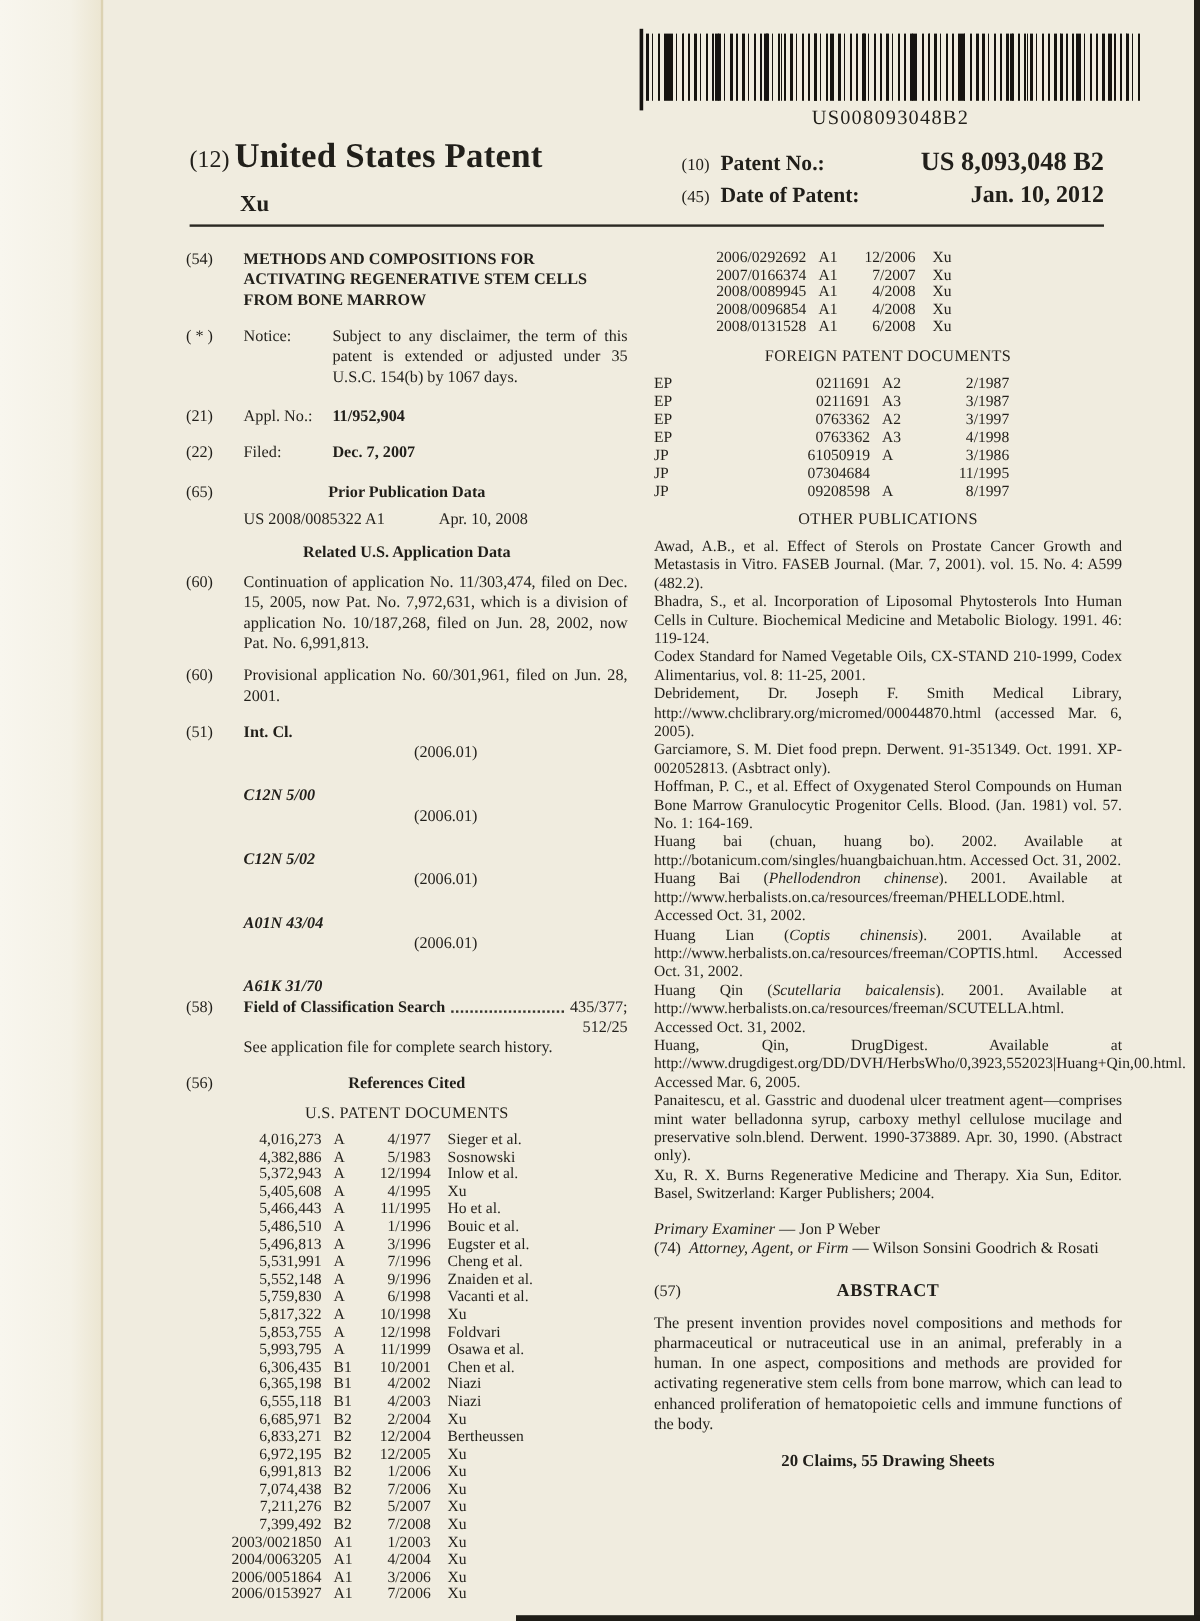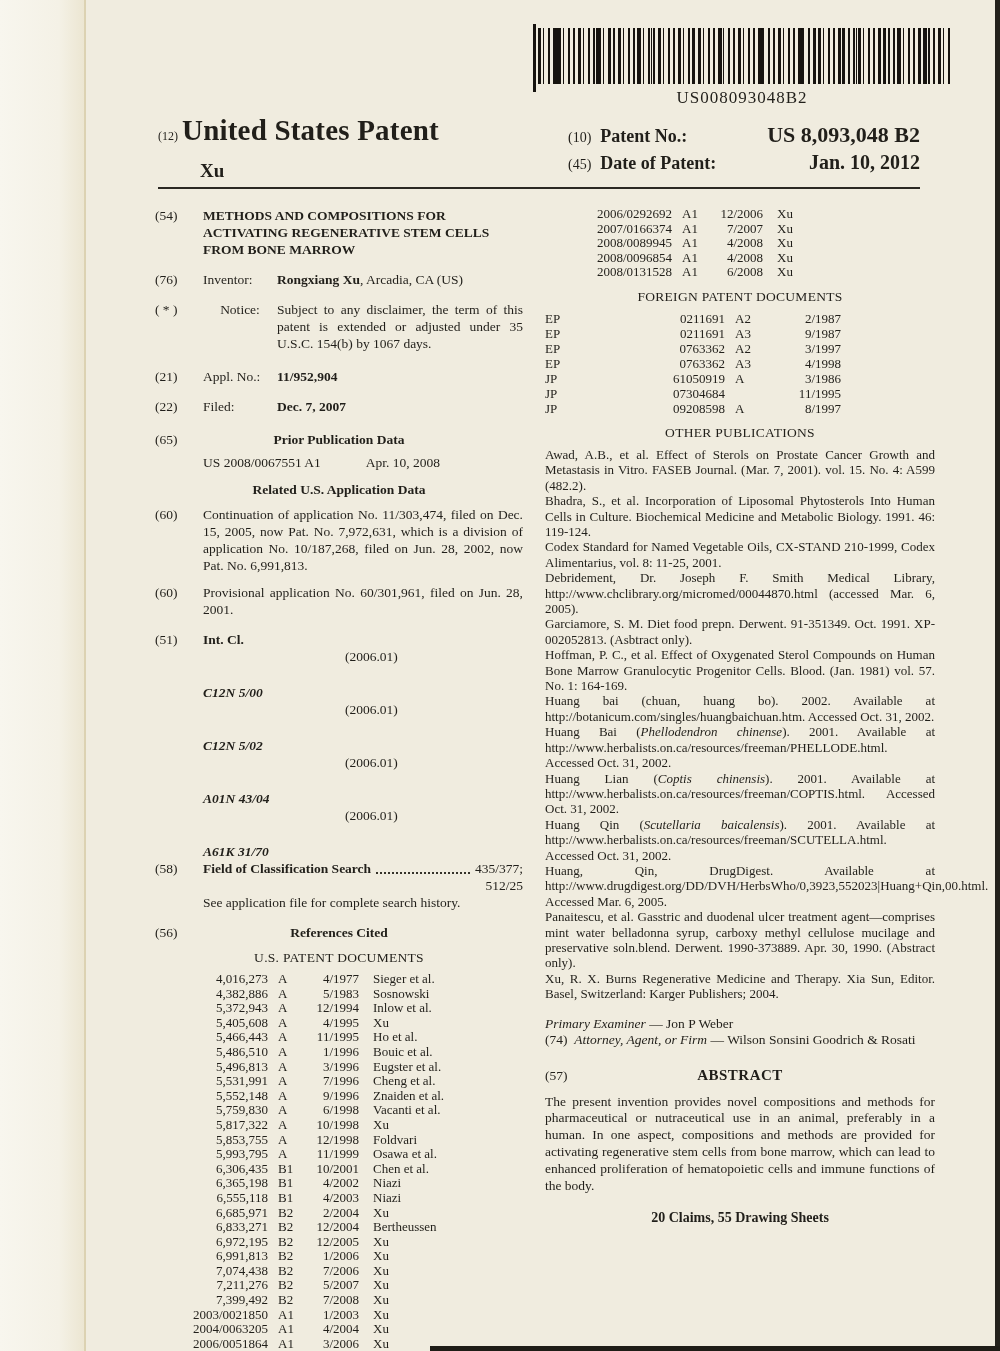--- a/index.html
+++ b/index.html
@@ -28,7 +28,7 @@
 
   
   .hdr-left { position:absolute; left:158px; top:114px; white-space:nowrap; }
-  .hdr-left .hnum { font-size:12px; }
+  .hdr-left .hnum { font-size:20px; }
   .hdr-left .htitle { font-size:29px; font-weight:bold; letter-spacing:.2px; }
   .hdr-applicant { position:absolute; left:200px; top:160px; font-size:19px; font-weight:bold; }
   .hdr-right { position:absolute; left:568px; top:122px; width:352px; }

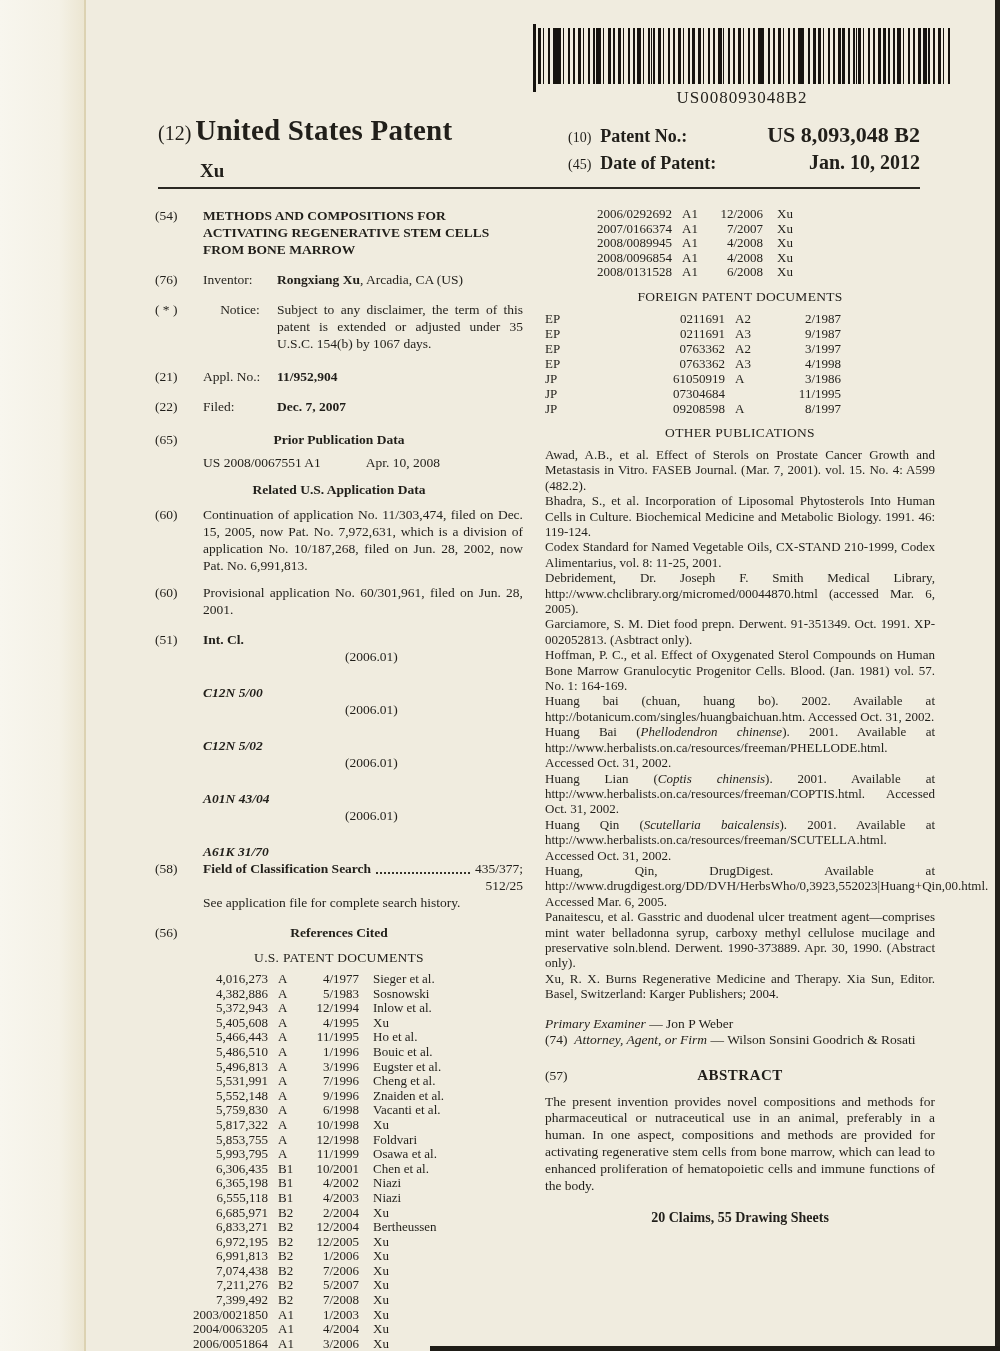--- a/index.html
+++ b/index.html
@@ -133,12 +133,6 @@
       <span class="body bold">METHODS AND COMPOSITIONS FOR ACTIVATING REGENERATIVE STEM CELLS FROM BONE MARROW</span>
     </div>
 
-    <div class="f mb13">
-      <span class="num">(76)</span>
-      <span class="body">
-        <span class="lblcol">Inventor:</span><span class="bold">Rongxiang Xu</span><span>, Arcadia, CA (US)</span>
-      </span>
-    </div>
 
     <div class="f mb16">
       <span class="num">( * )</span>

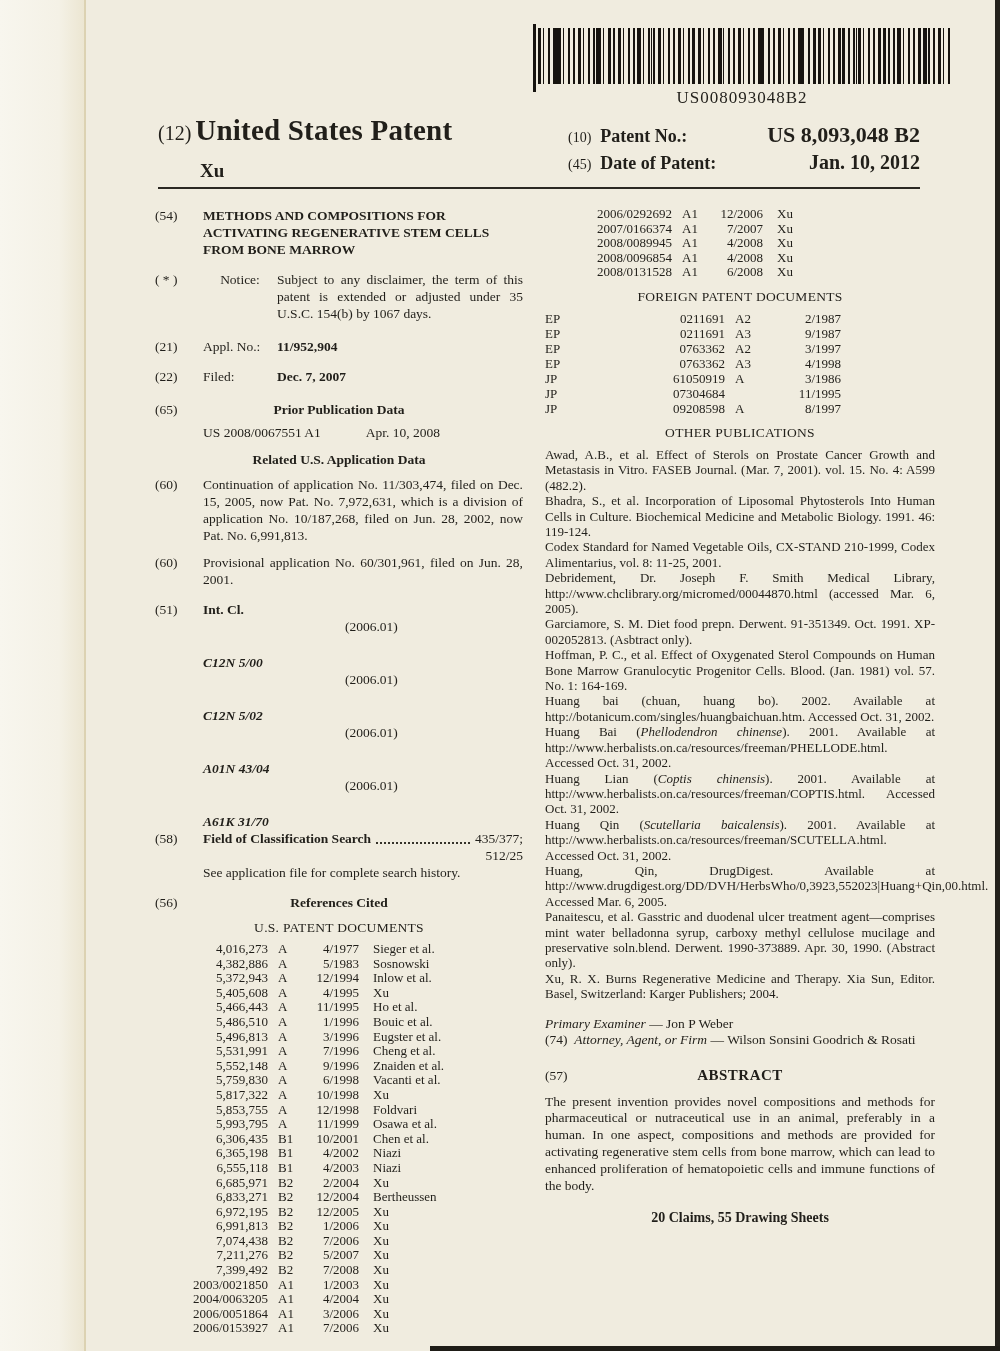--- a/index.html
+++ b/index.html
@@ -137,7 +137,7 @@
     <div class="f mb16">
       <span class="num">( * )</span>
       <span class="body" style="display:flex;">
-        <span class="lblcol" style="flex:none;text-align:center;">Notice:</span>
+        <span class="lblcol" style="flex:none;">Notice:</span>
         <span class="just" style="flex:1;">Subject to any disclaimer, the term of this patent is extended or adjusted under 35 U.S.C. 154(b) by 1067 days.</span>
       </span>
     </div>

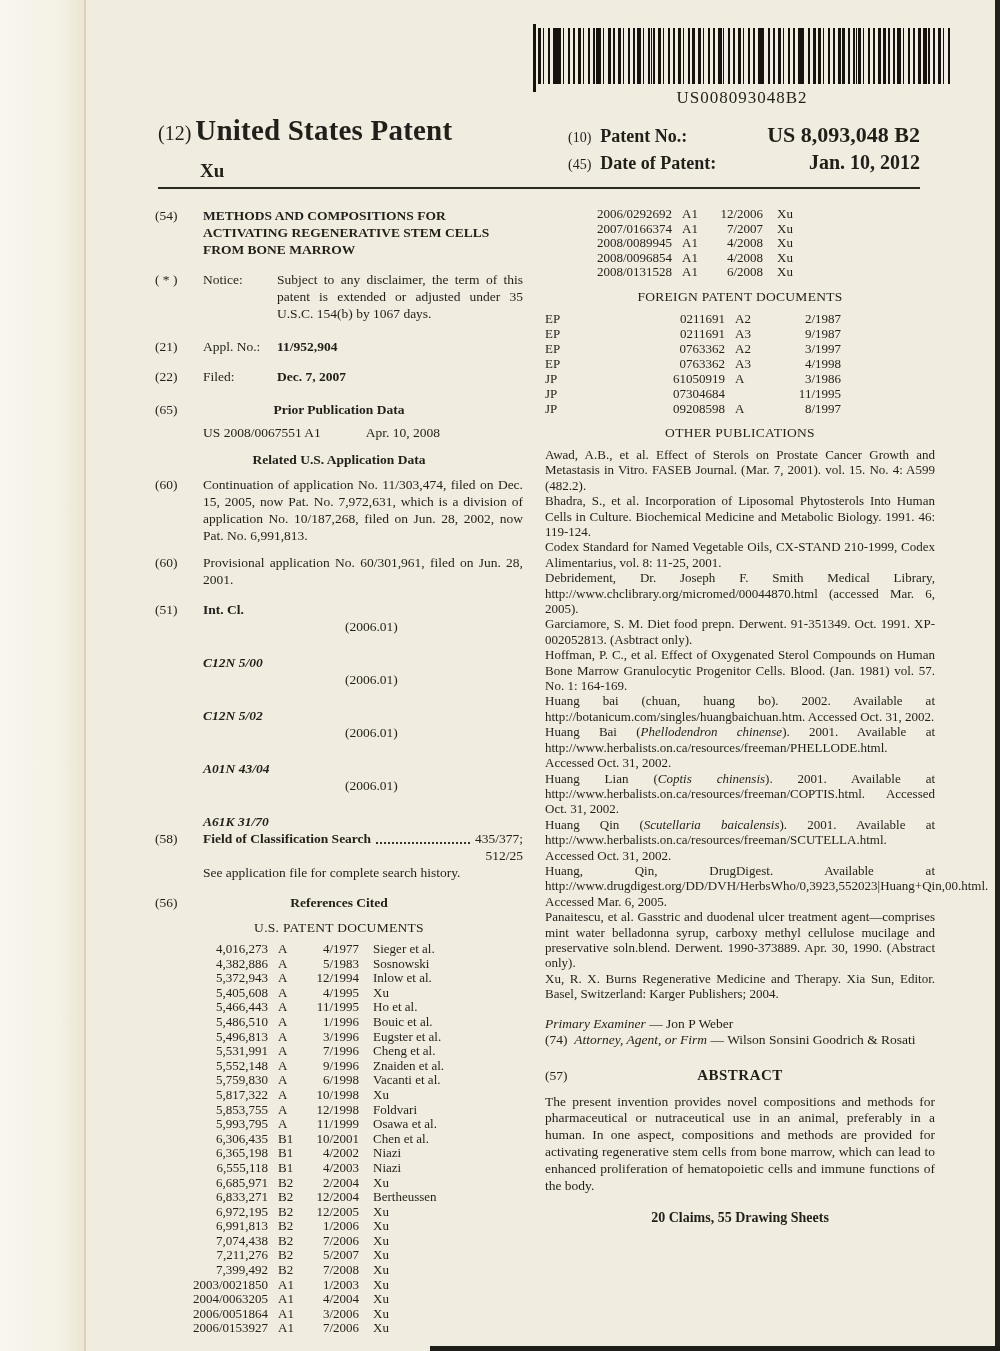--- a/index.html
+++ b/index.html
@@ -431,7 +431,7 @@
           <span class="fc">EP</span>
           <span class="fn">0211691</span>
           <span class="fk">A3</span>
-          <span class="fd">9/1987</span>
+          <span class="fd">3/1987</span>
         </div>
         <div class="fr-row">
           <span class="fc">EP</span>

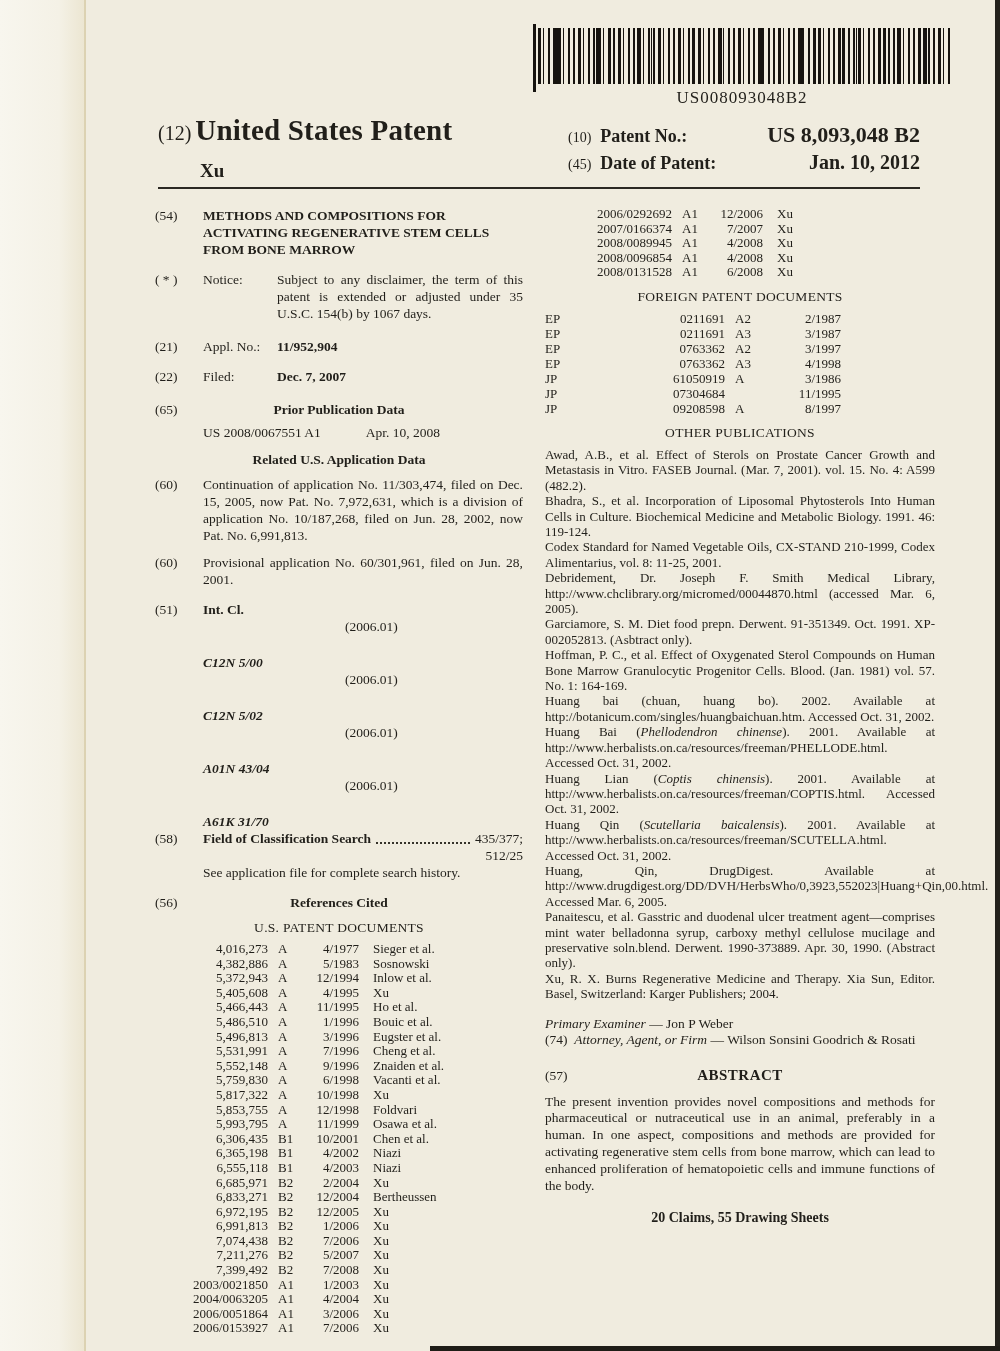--- a/index.html
+++ b/index.html
@@ -161,7 +161,7 @@
       <span>Prior Publication Data</span>
     </div>
     <div class="pp-line mb10">
-      <span class="ppr">US 2008/0067551 A1</span>
+      <span class="ppr">US 2008/0085322 A1</span>
       <span>Apr. 10, 2008</span>
     </div>
 

